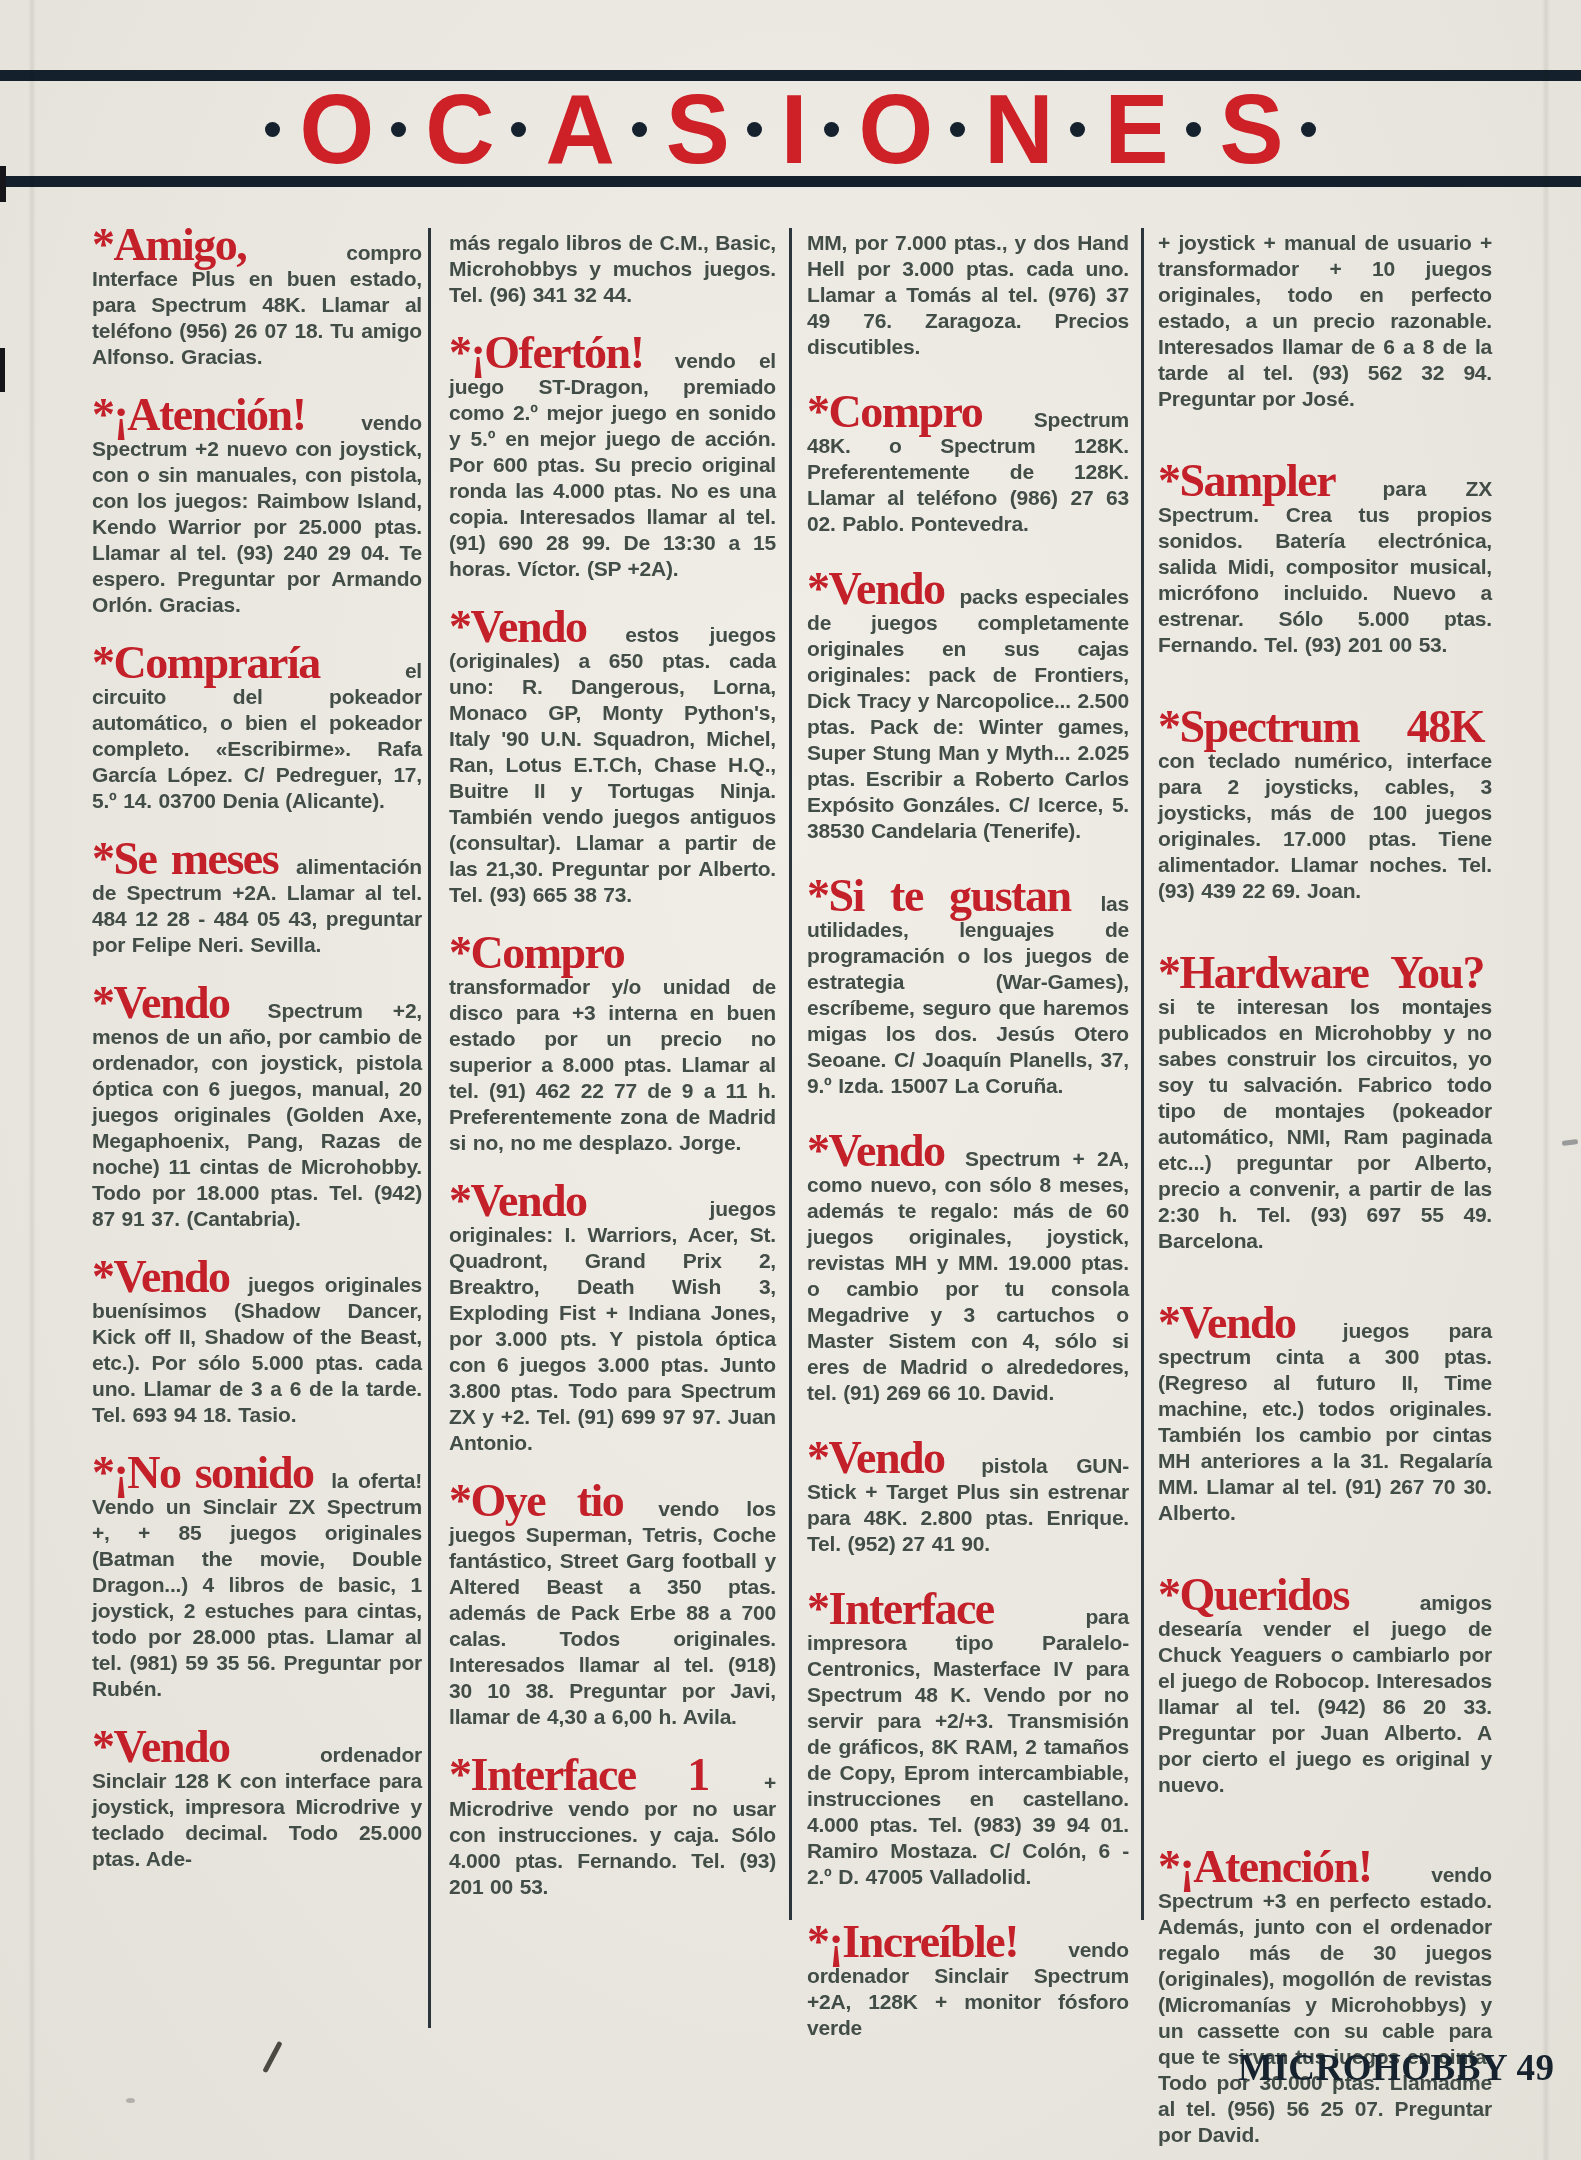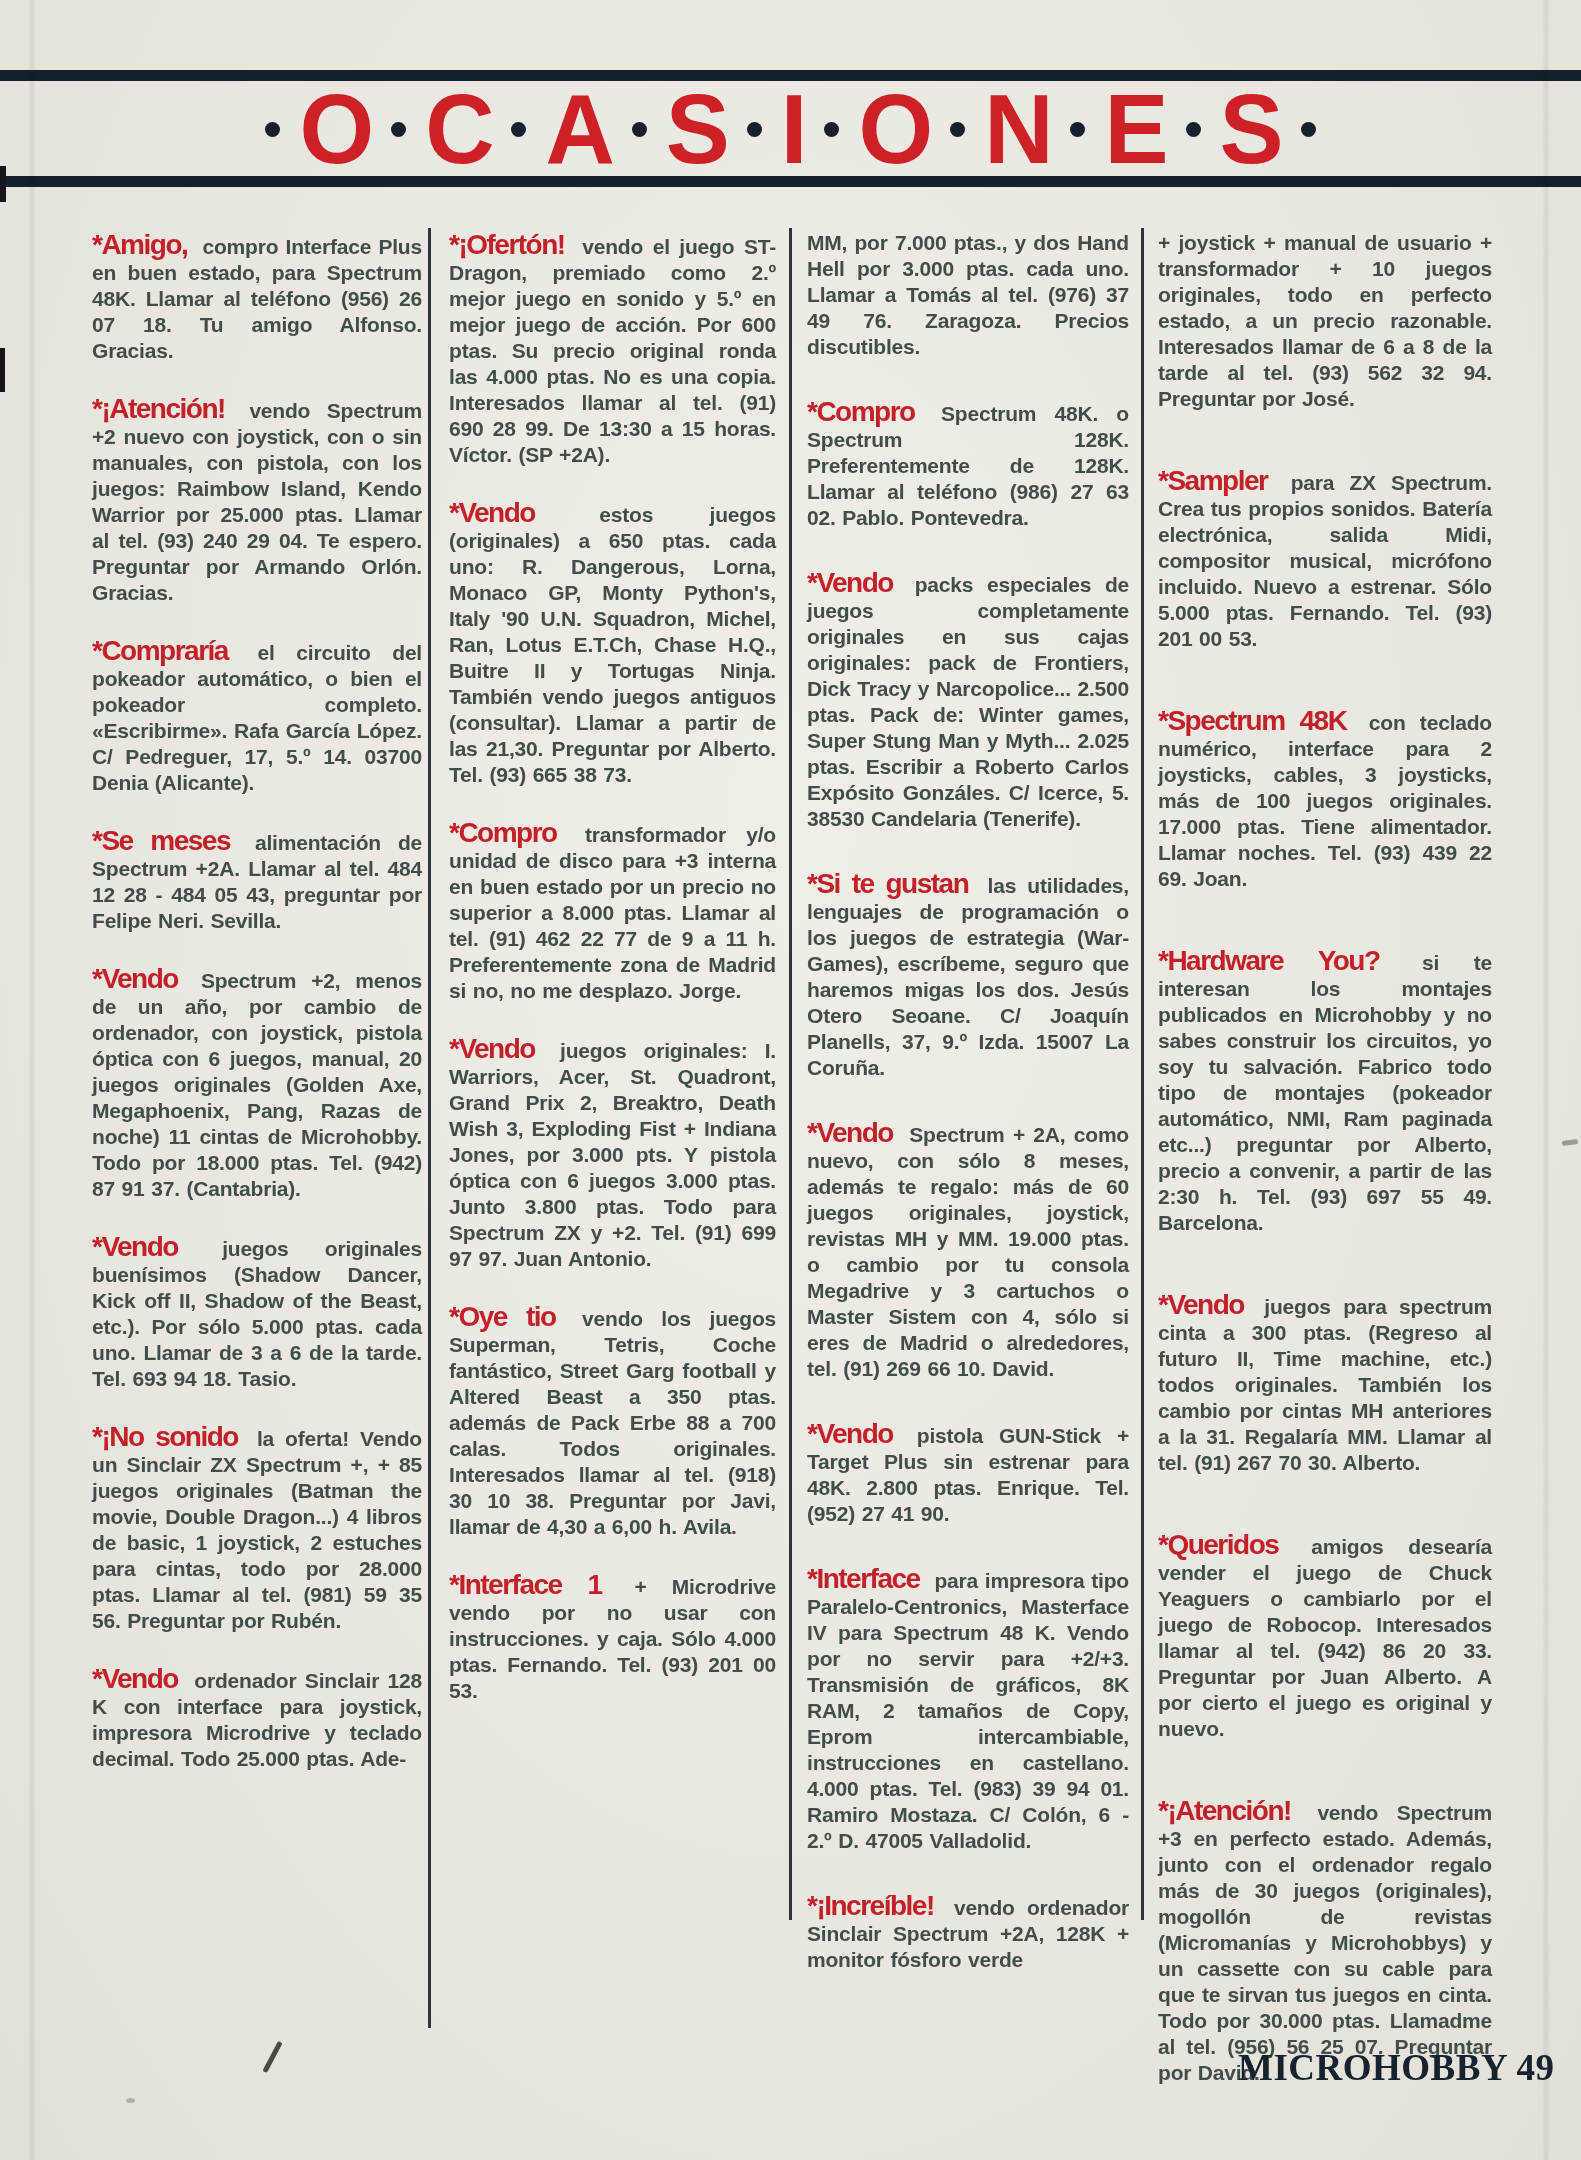--- a/index.html
+++ b/index.html
@@ -27,8 +27,8 @@
     line-height:26px;font-weight:600;letter-spacing:-0.2px;word-spacing:1px;}
   .col3 .ad{margin-bottom:37px;}
   .col4 .ad{margin-bottom:54px;}
-  .lead{font-size:28px;font-weight:bold;color:#c32029;line-height:30px;
-    letter-spacing:-1.5px;padding-right:8px;white-space:nowrap;}
+  .lead{font-size:46px;font-weight:bold;color:#c32029;line-height:30px;
+    letter-spacing:-1.5px;padding-right:8px;white-space:nowrap;font-family:Liberation Serif, serif;}
   .footer{position:absolute;left:1238px;top:2046px;
     font-family:"Liberation Serif", serif;font-weight:bold;font-size:37px;
     color:#16222d;letter-spacing:0.5px;}

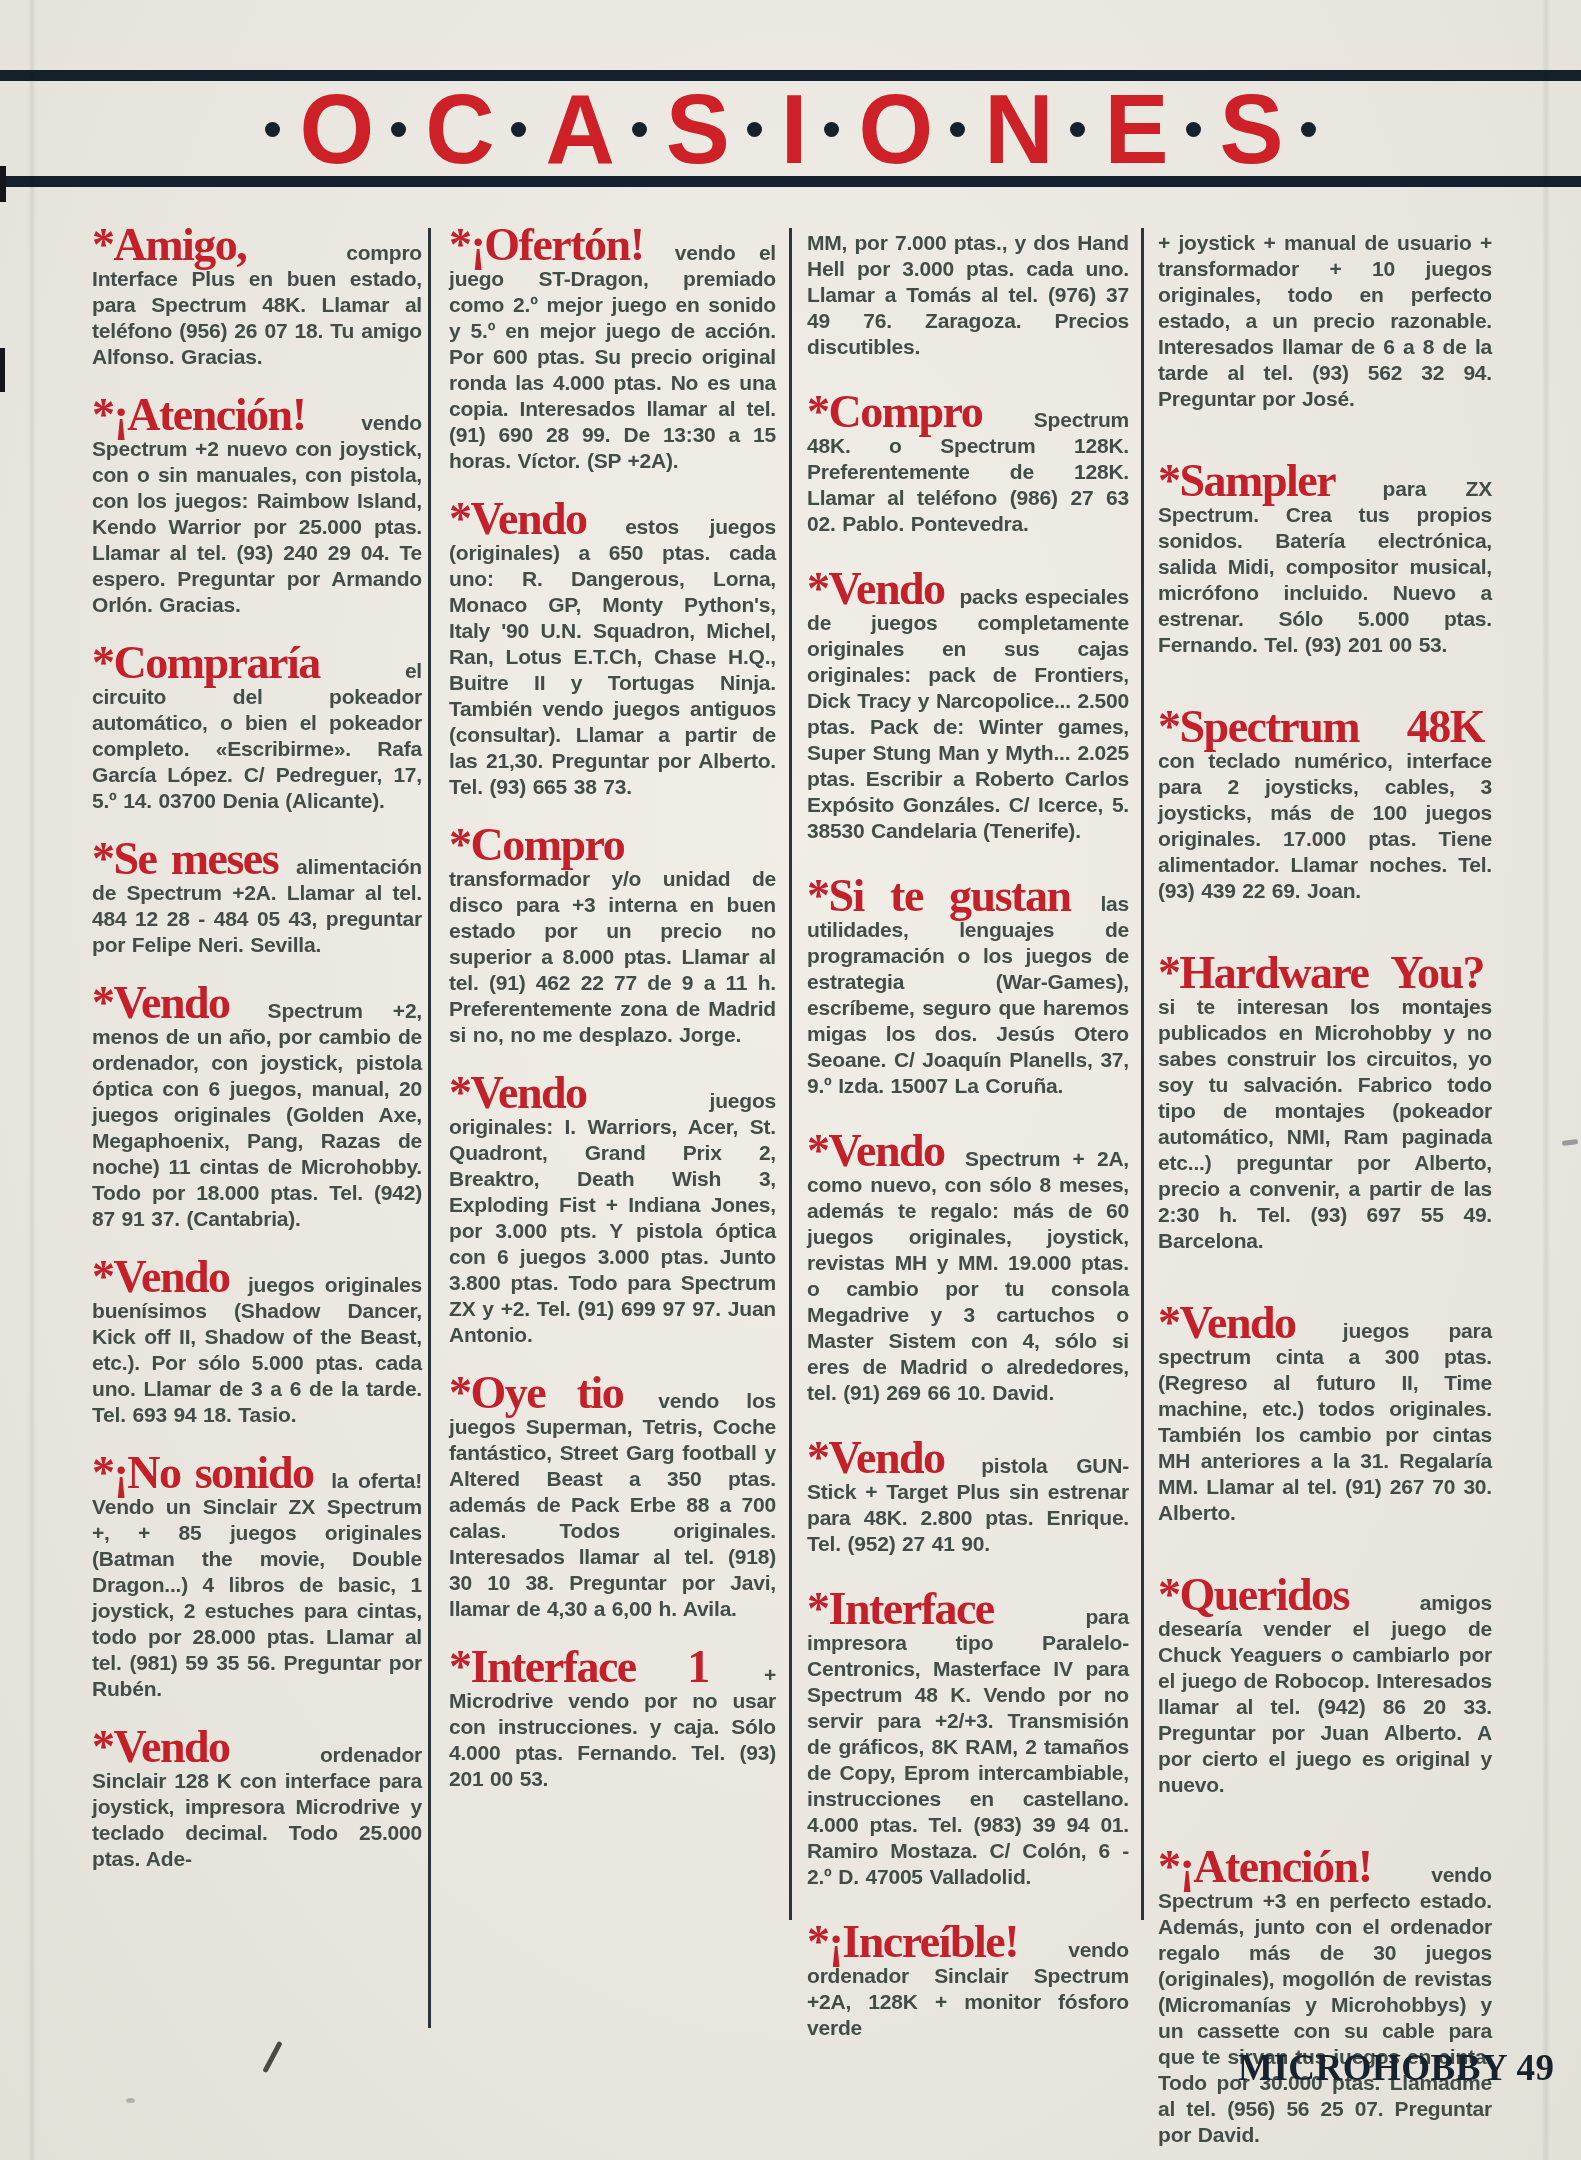--- a/index.html
+++ b/index.html
@@ -91,6 +91,7 @@
   </div>
 
   <div class="col col2">
+    <p class="ad"><span>más regalo libros de C.M., Basic, Microhobbys y muchos juegos. Tel. (96) 341 32 44.</span></p>
     <p class="ad"><span class="lead">*¡Ofertón!</span> <span>vendo el juego ST-Dragon, premiado como 2.º mejor juego en sonido y 5.º en mejor juego de acción. Por 600 ptas. Su precio original ronda las 4.000 ptas. No es una copia. Interesados llamar al tel. (91) 690 28 99. De 13:30 a 15 horas. Víctor. (SP +2A).</span></p>
     <p class="ad"><span class="lead">*Vendo</span> <span>estos juegos (originales) a 650 ptas. cada uno: R. Dangerous, Lorna, Monaco GP, Monty Python's, Italy '90 U.N. Squadron, Michel, Ran, Lotus E.T.Ch, Chase H.Q., Buitre II y Tortugas Ninja. También vendo juegos antiguos (consultar). Llamar a partir de las 21,30. Preguntar por Alberto. Tel. (93) 665 38 73.</span></p>
     <p class="ad"><span class="lead">*Compro</span> <span>transformador y/o unidad de disco para +3 interna en buen estado por un precio no superior a 8.000 ptas. Llamar al tel. (91) 462 22 77 de 9 a 11 h. Preferentemente zona de Madrid si no, no me desplazo. Jorge.</span></p>

